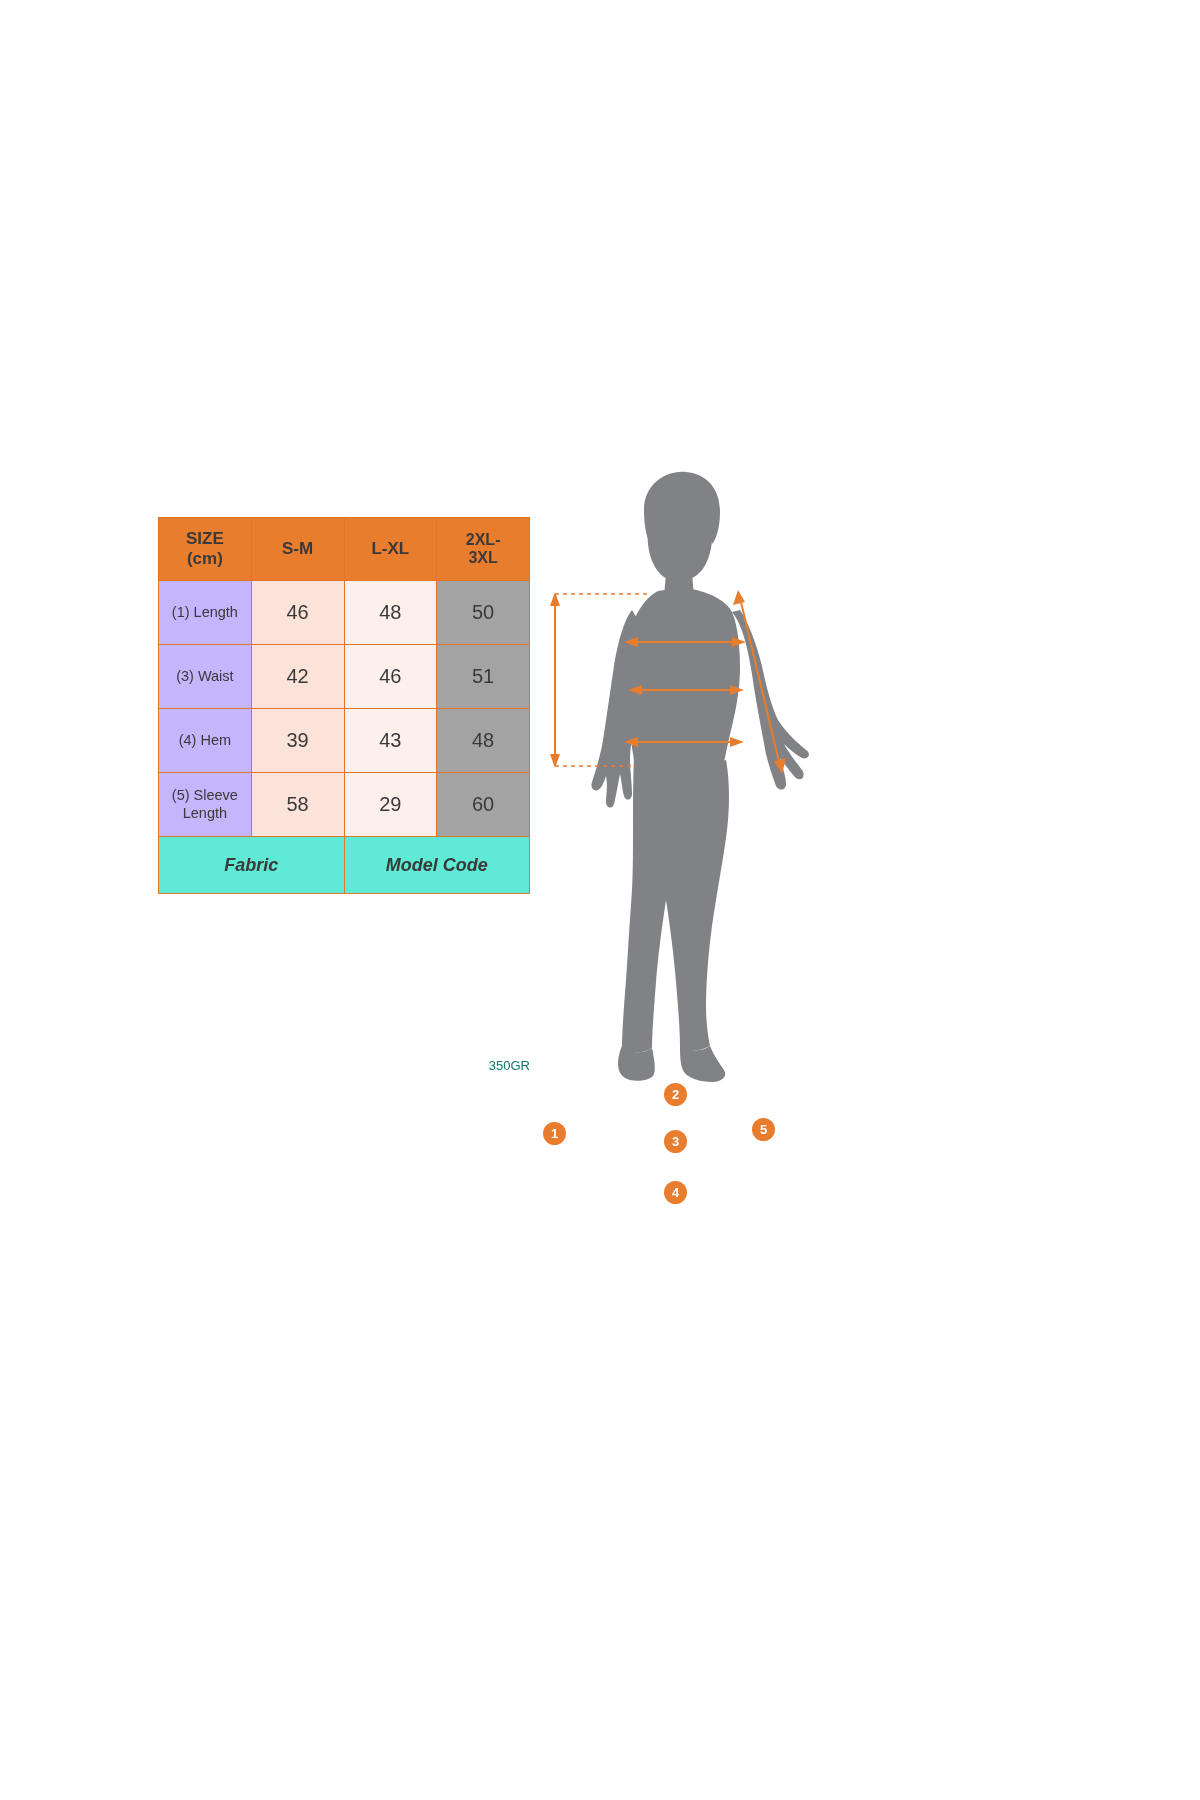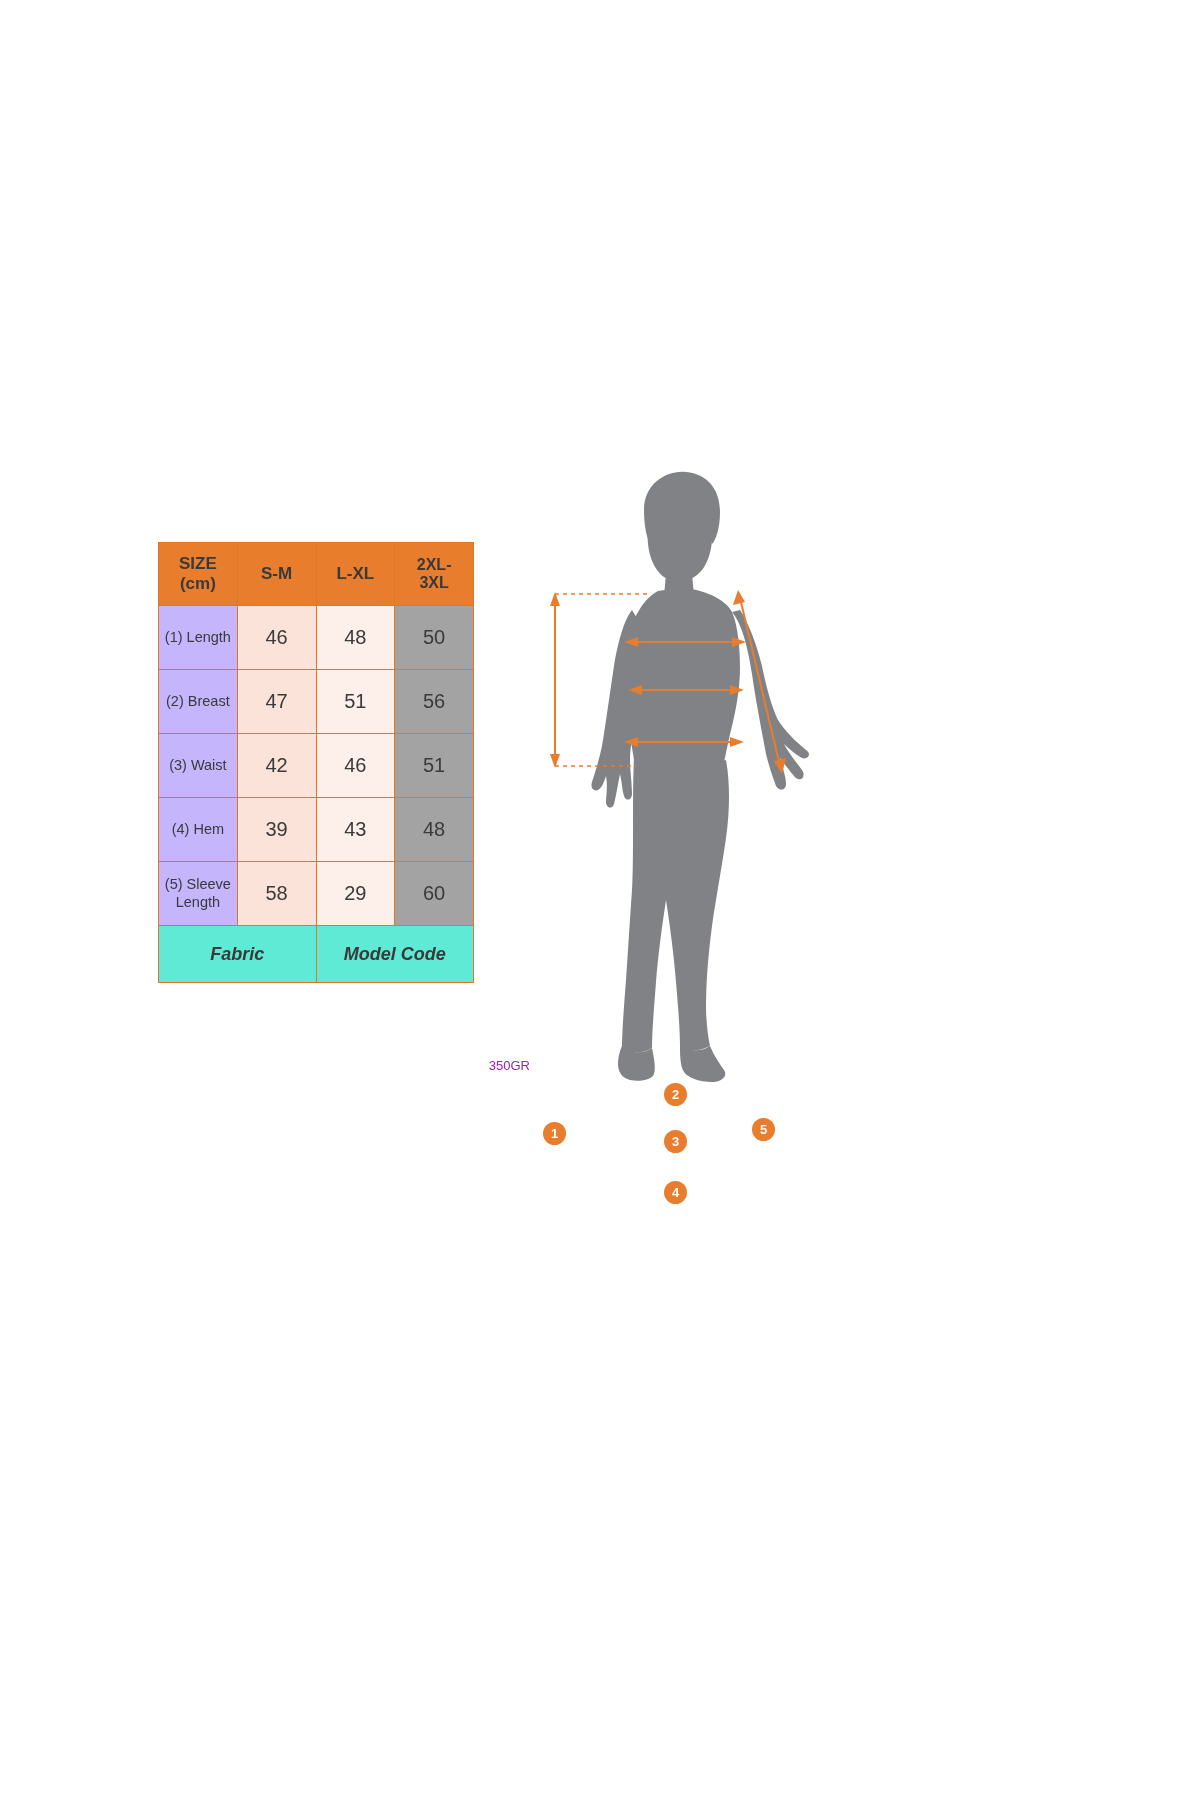--- a/index.html
+++ b/index.html
@@ -28,10 +28,9 @@
     position: absolute;
     left: 158px;
     top: 517px;
-    width: 316px;
+    width: 372px;
     border-collapse: collapse;
     table-layout: fixed;
-    margin-top: 25px;
   }
   .size-table td, .size-table th {
     border: 1px solid #e0762a;

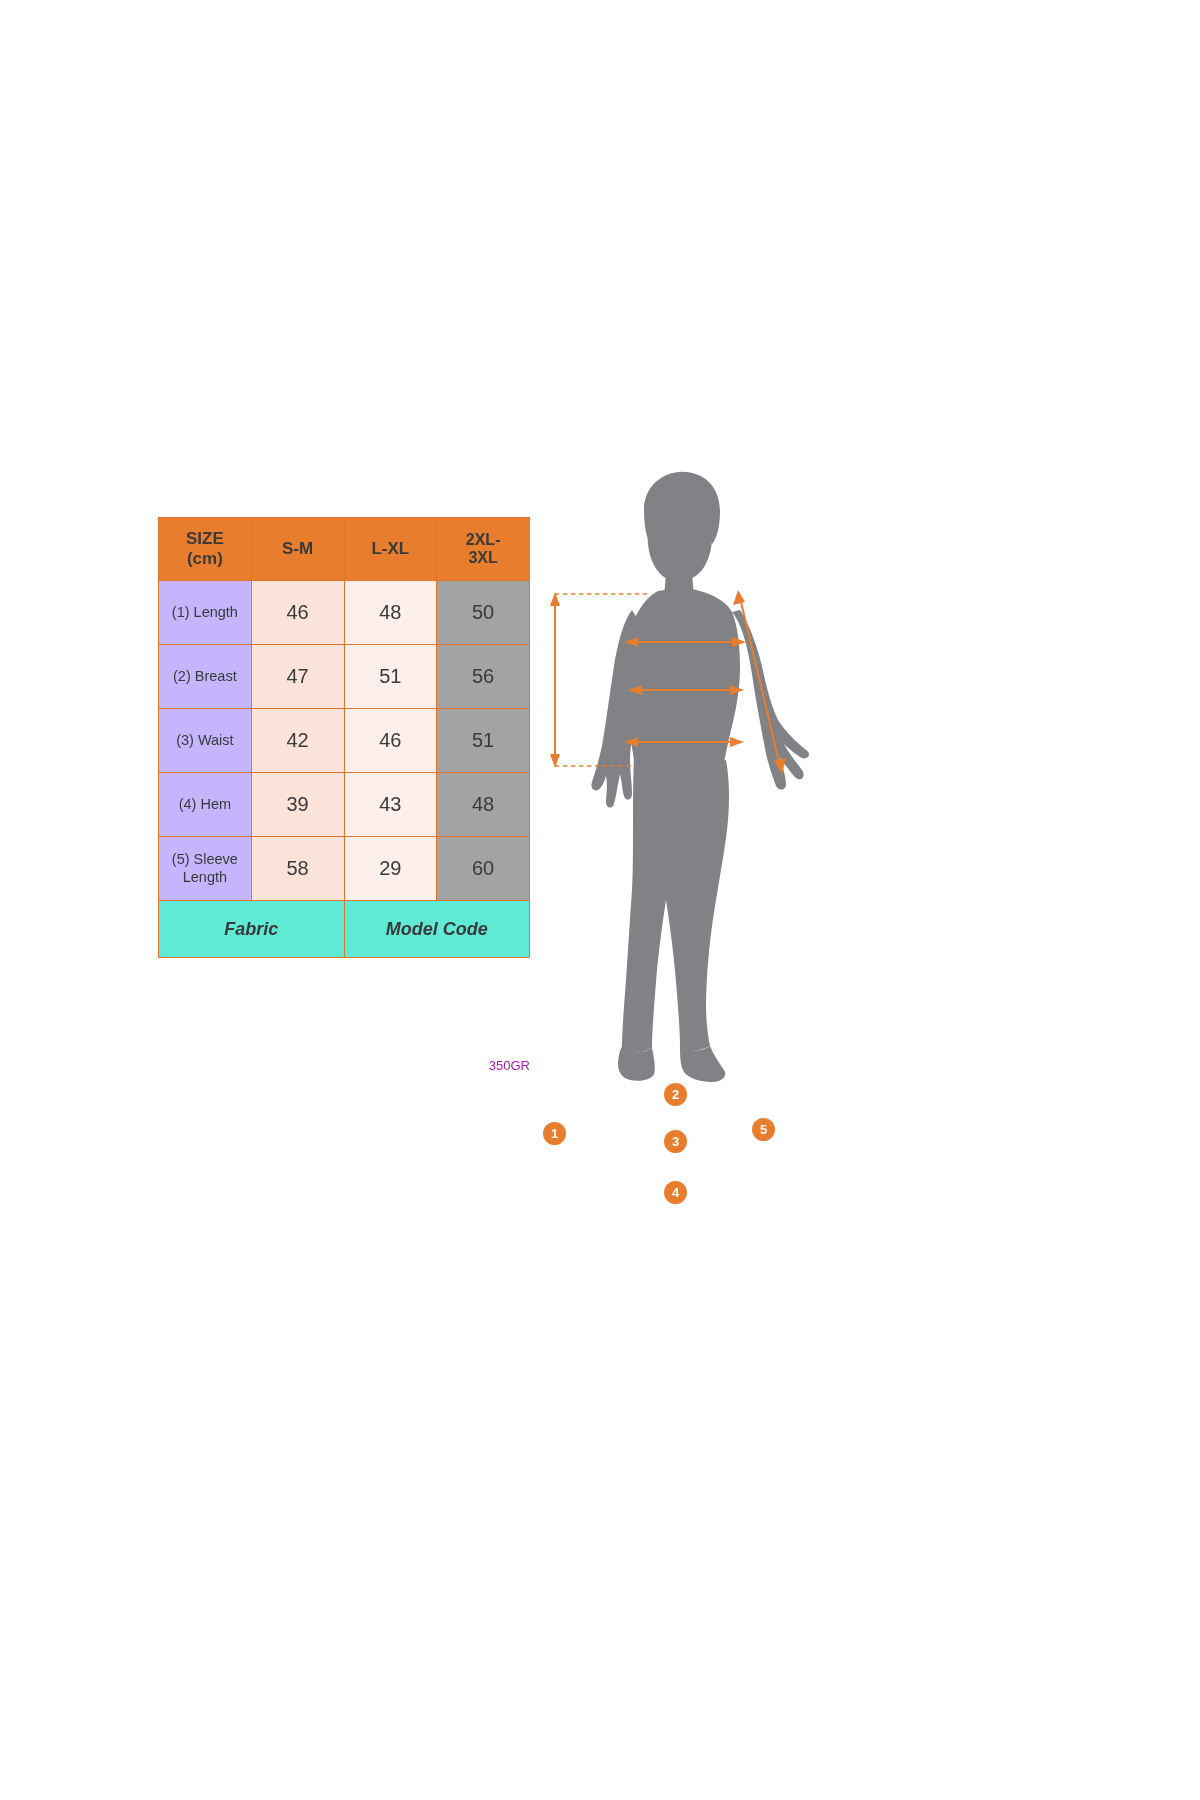--- a/index.html
+++ b/index.html
@@ -156,12 +156,6 @@
         <td class="val-c">50</td>
       </tr>
 
-      <tr>
-        <td class="row-label">(2) Breast</td>
-        <td class="val-a">47</td>
-        <td class="val-b">51</td>
-        <td class="val-c">56</td>
-      </tr>
 
       <tr>
         <td class="row-label">(3) Waist</td>

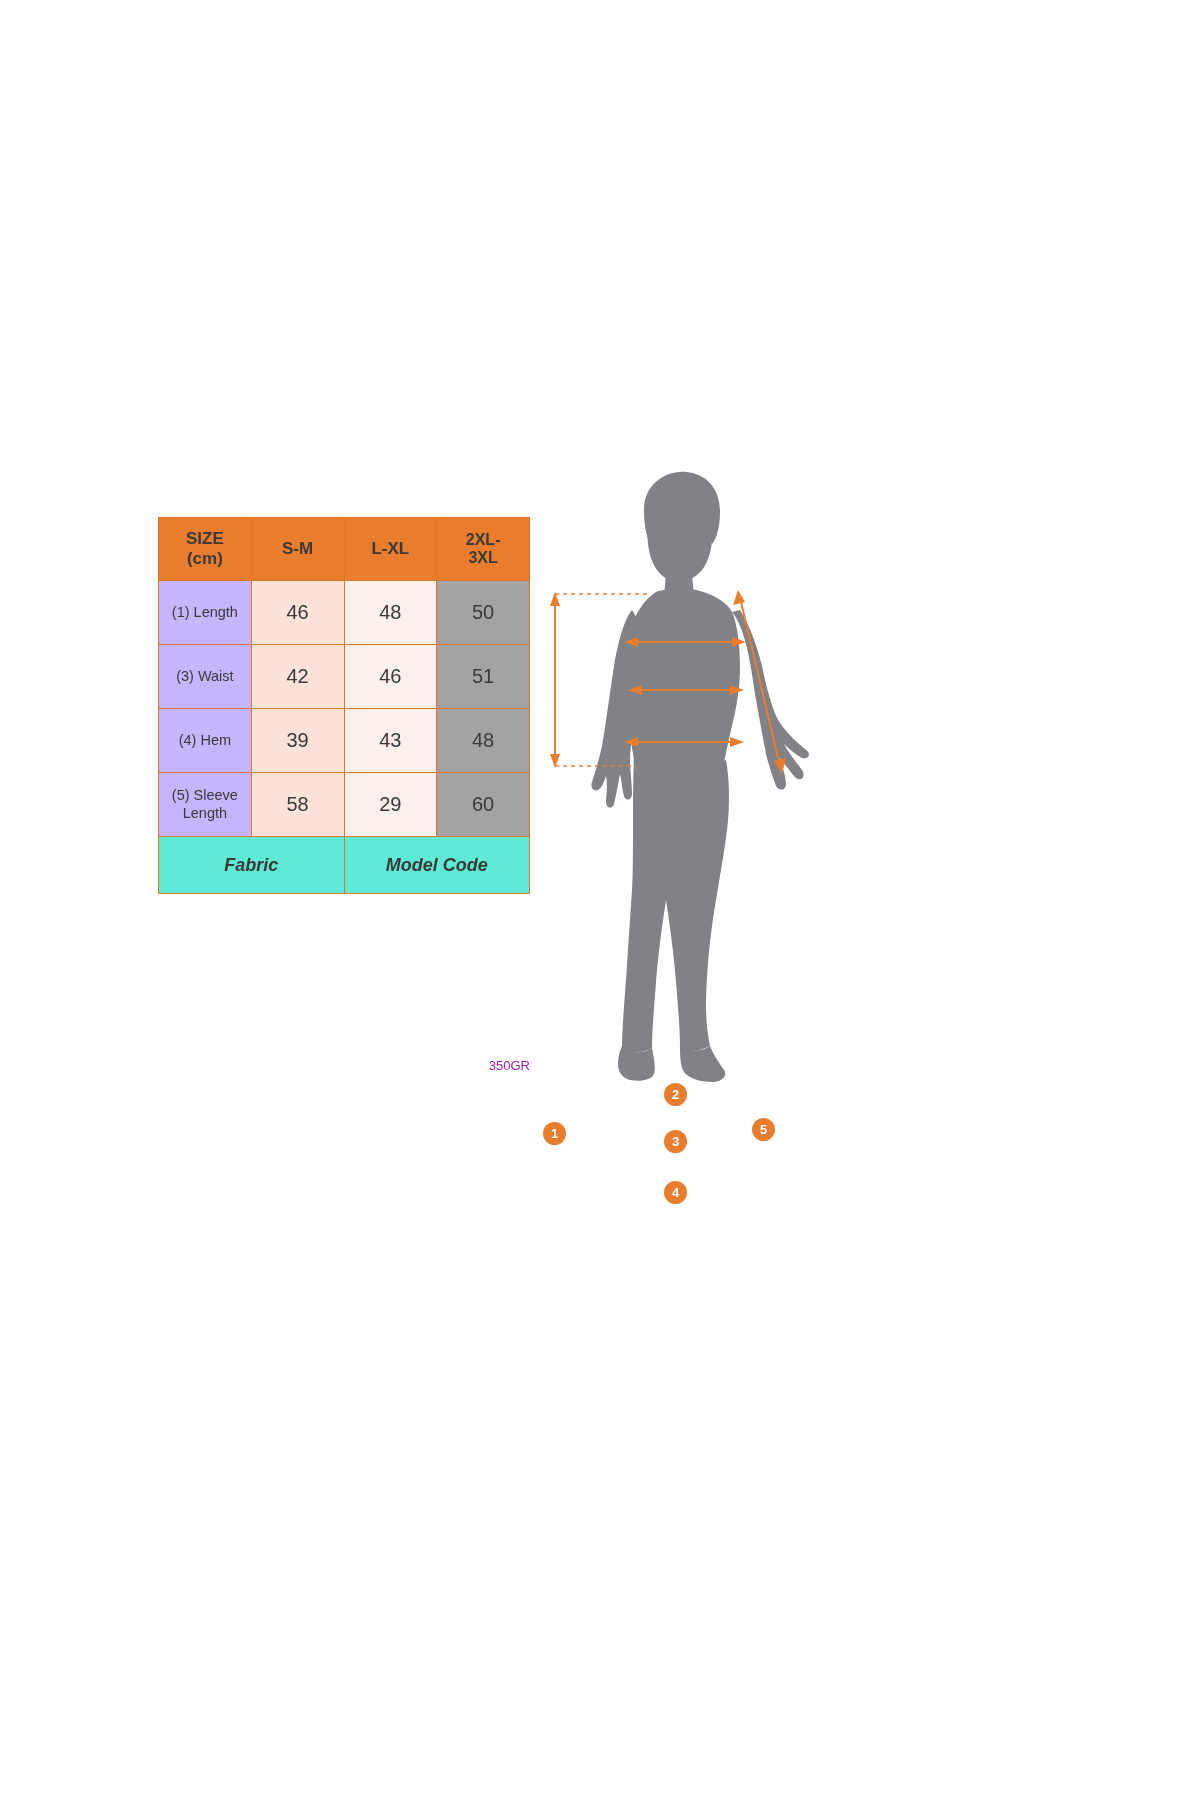--- a/index.html
+++ b/index.html
@@ -98,7 +98,7 @@
     width: 120px;
     text-align: right;
     font-size: 13px;
-    color: #a21caf;
+    color: #0f766e;
   }
 
   

